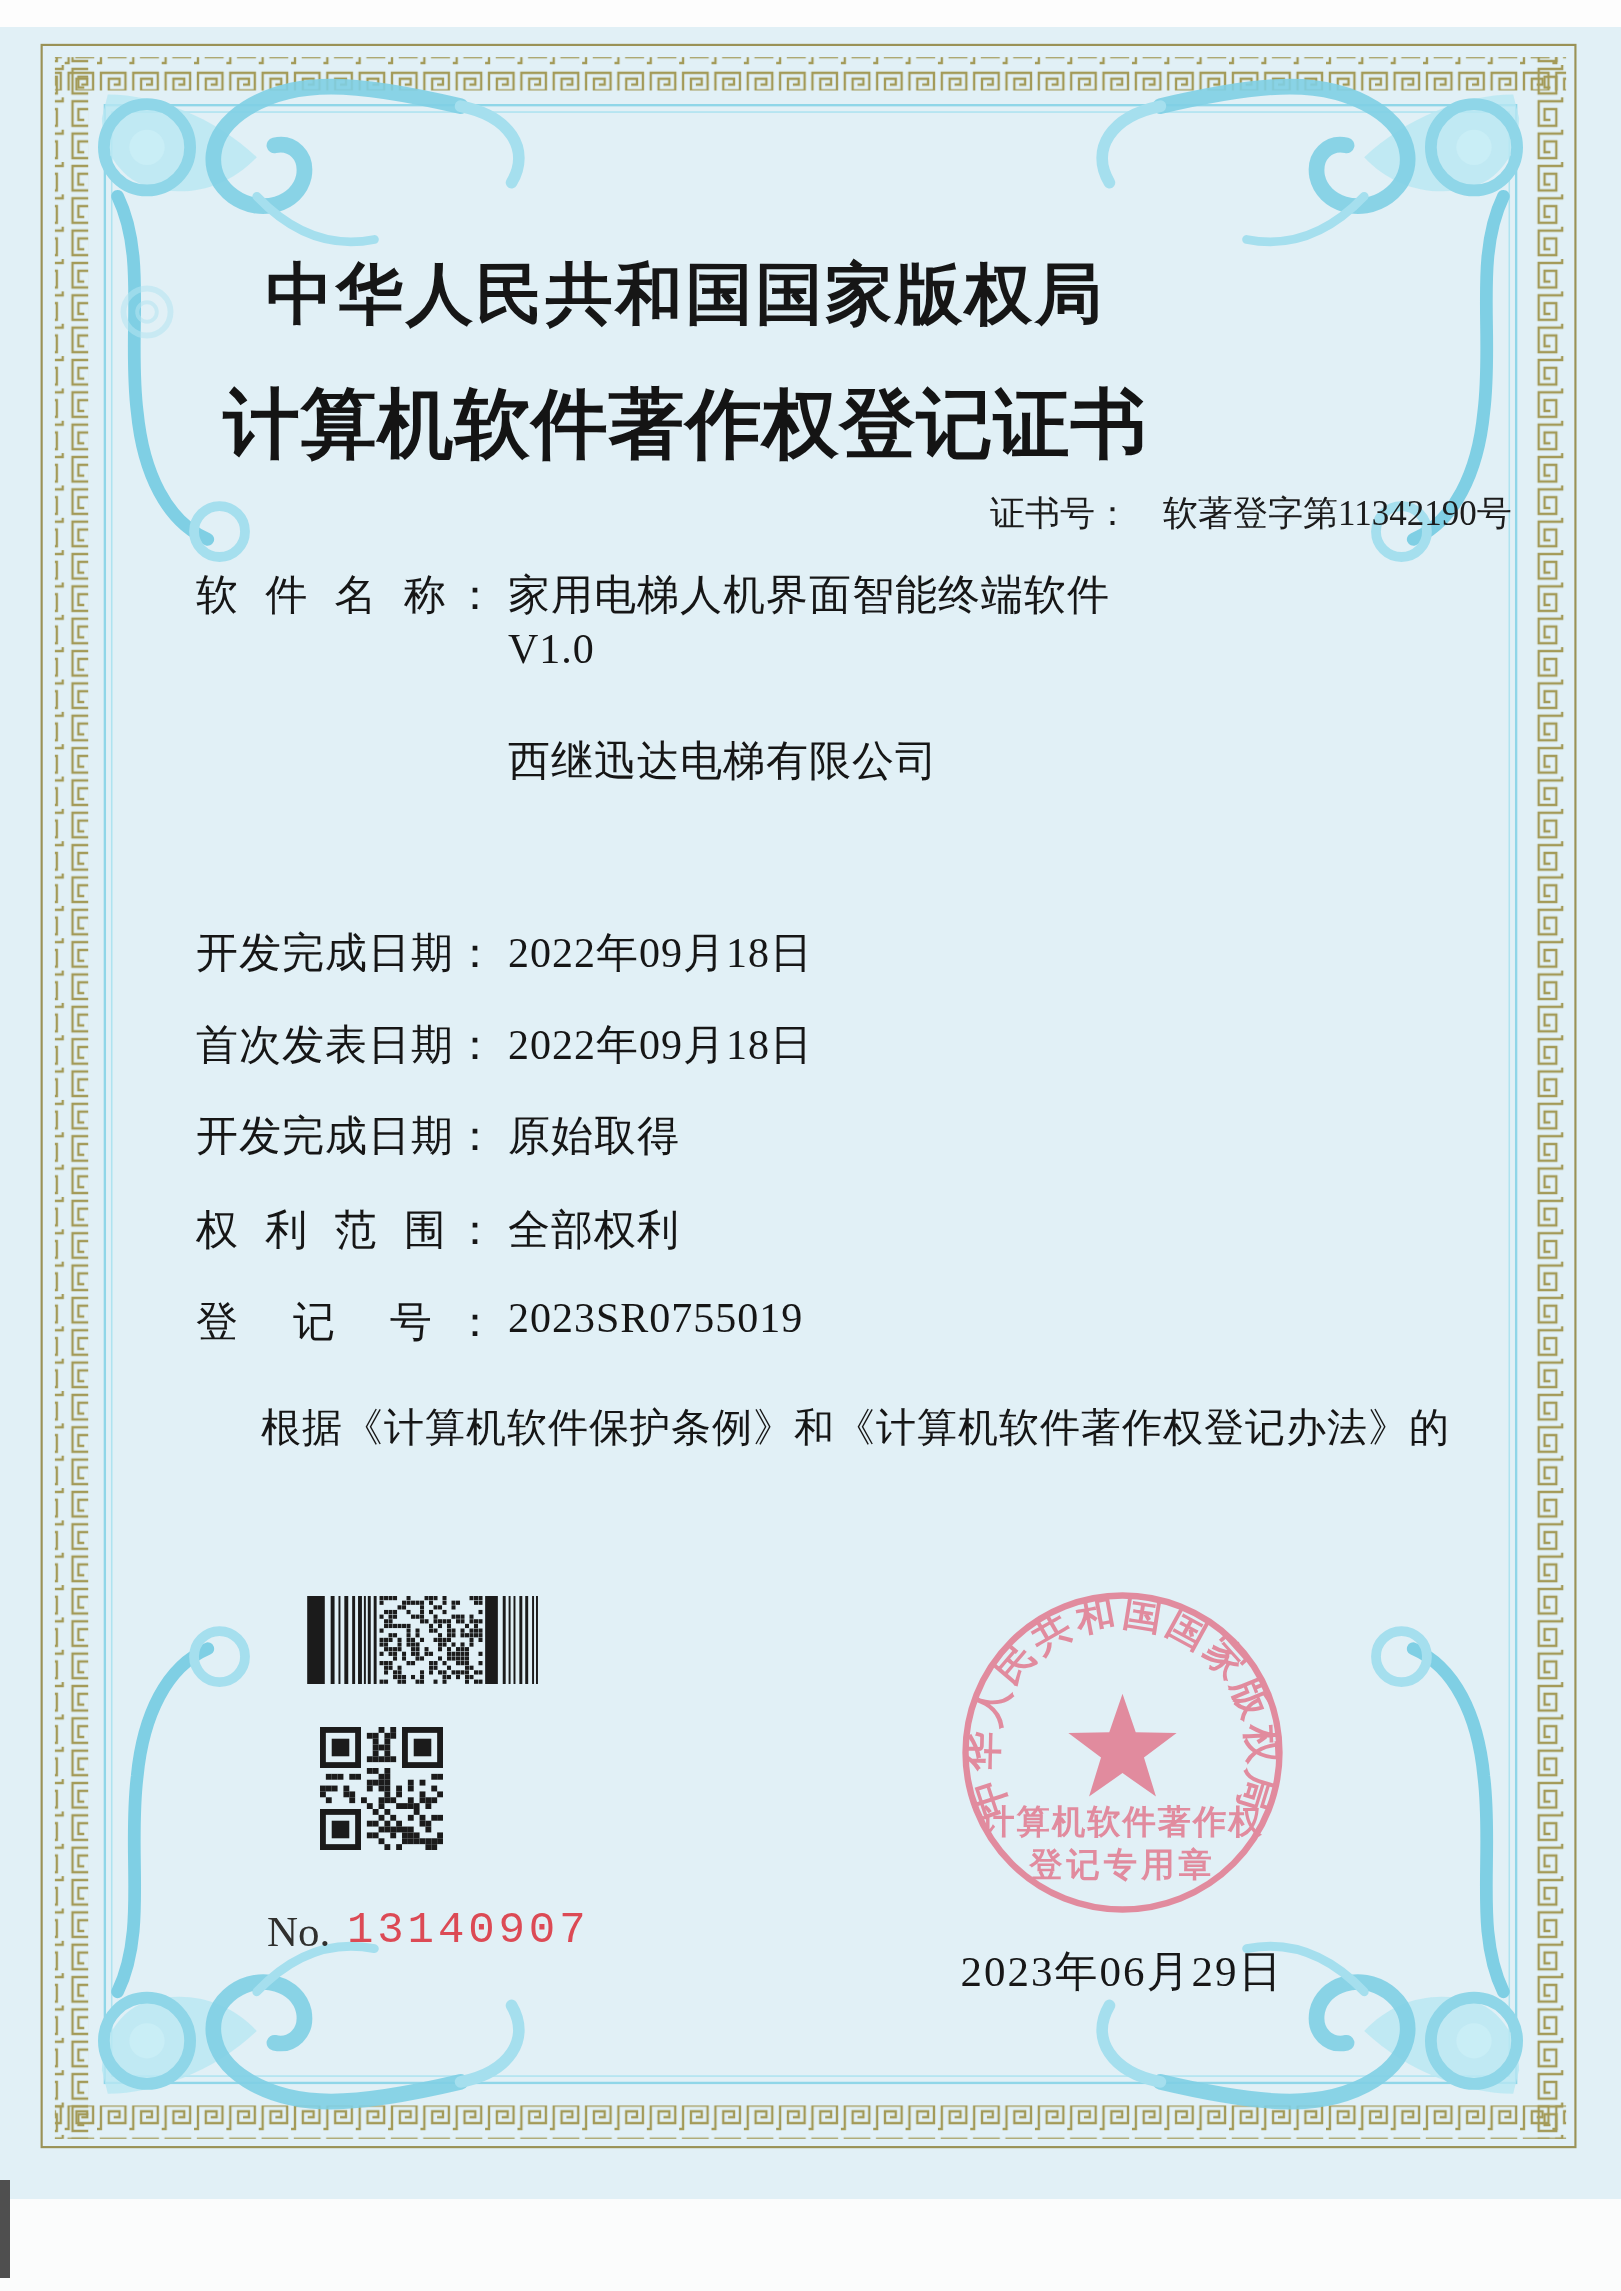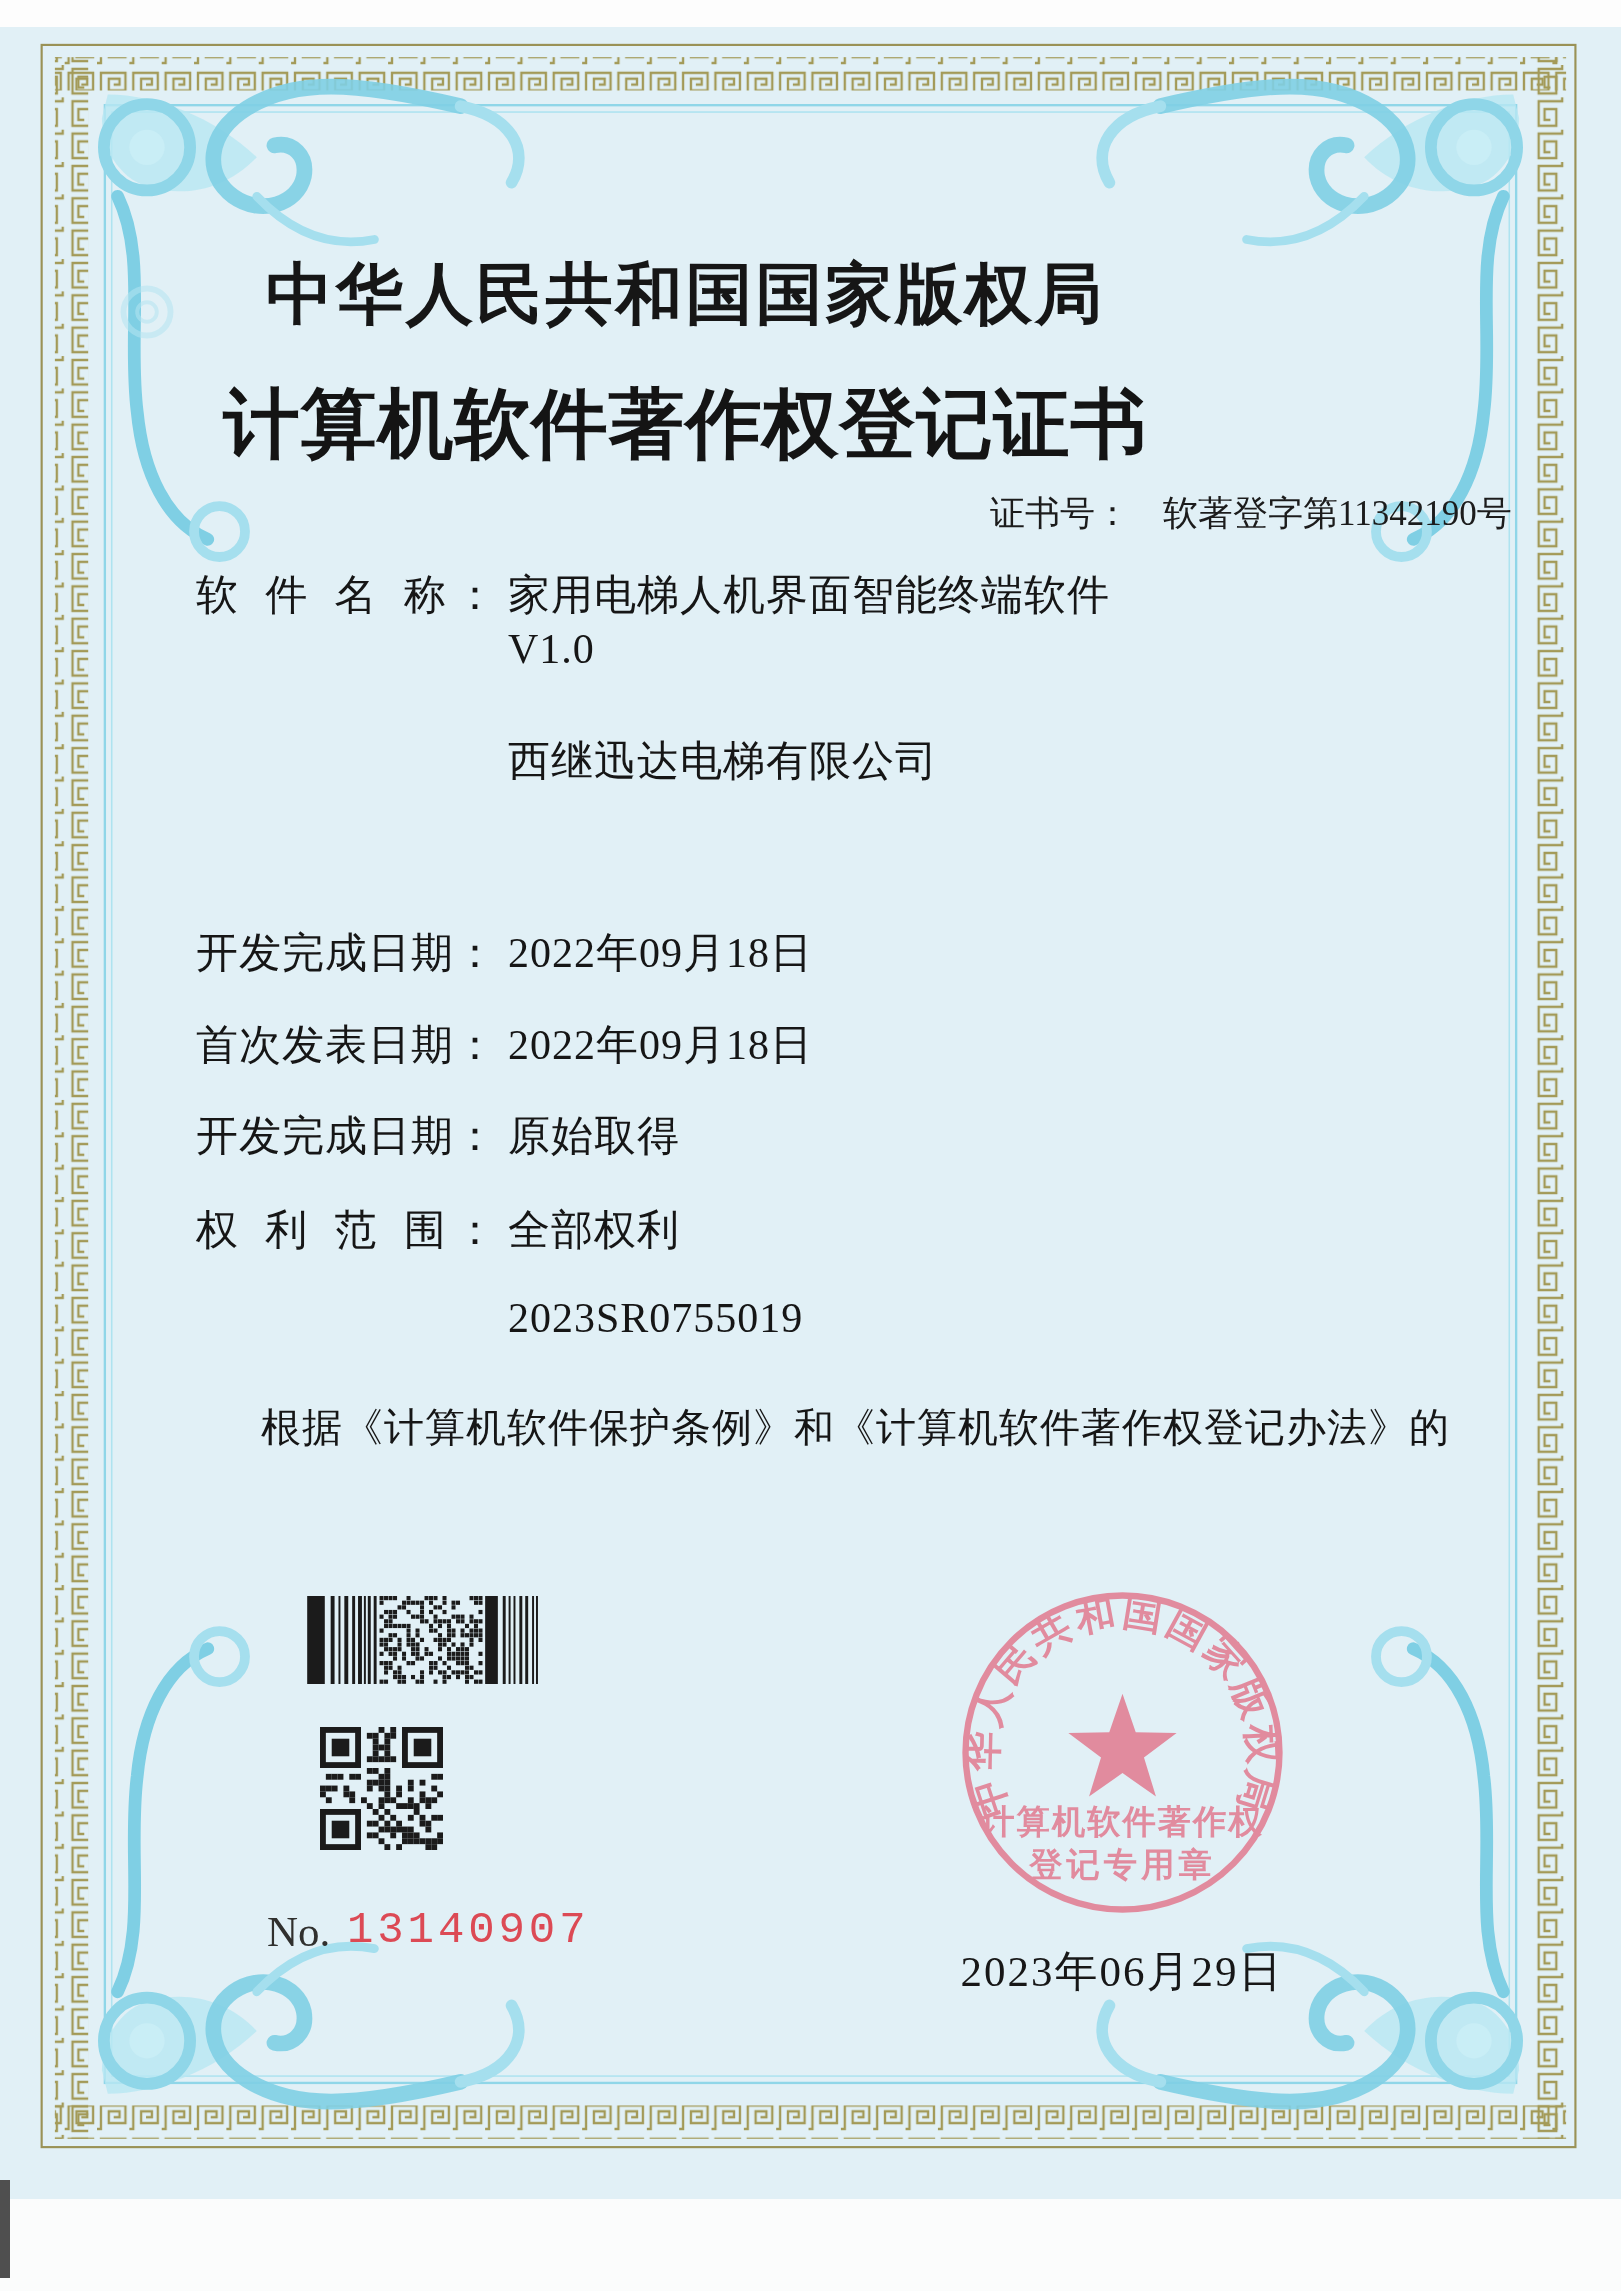--- a/index.html
+++ b/index.html
@@ -102,6 +102,7 @@
   <div class="abs flabel" style="top:1202px">权 利 范 围：</div>
   <div class="abs fvalue" style="top:1202px">全部权利</div>
 
+  <div class="abs flabel" style="top:1294px">登 记 号：</div>
   <div class="abs fvalue" style="top:1294px">2023SR0755019</div>
 
   <div class="abs stmt" style="left:261px;top:1400px">根据《计算机软件保护条例》和《计算机软件著作权登记办法》的</div>

